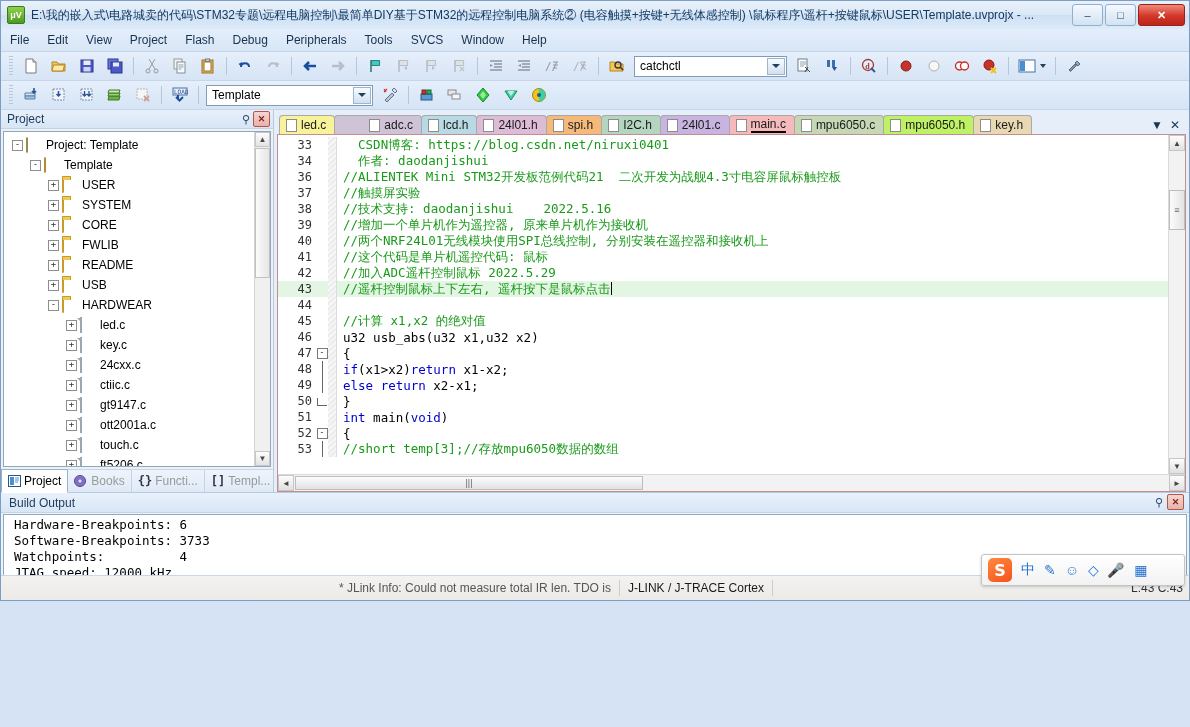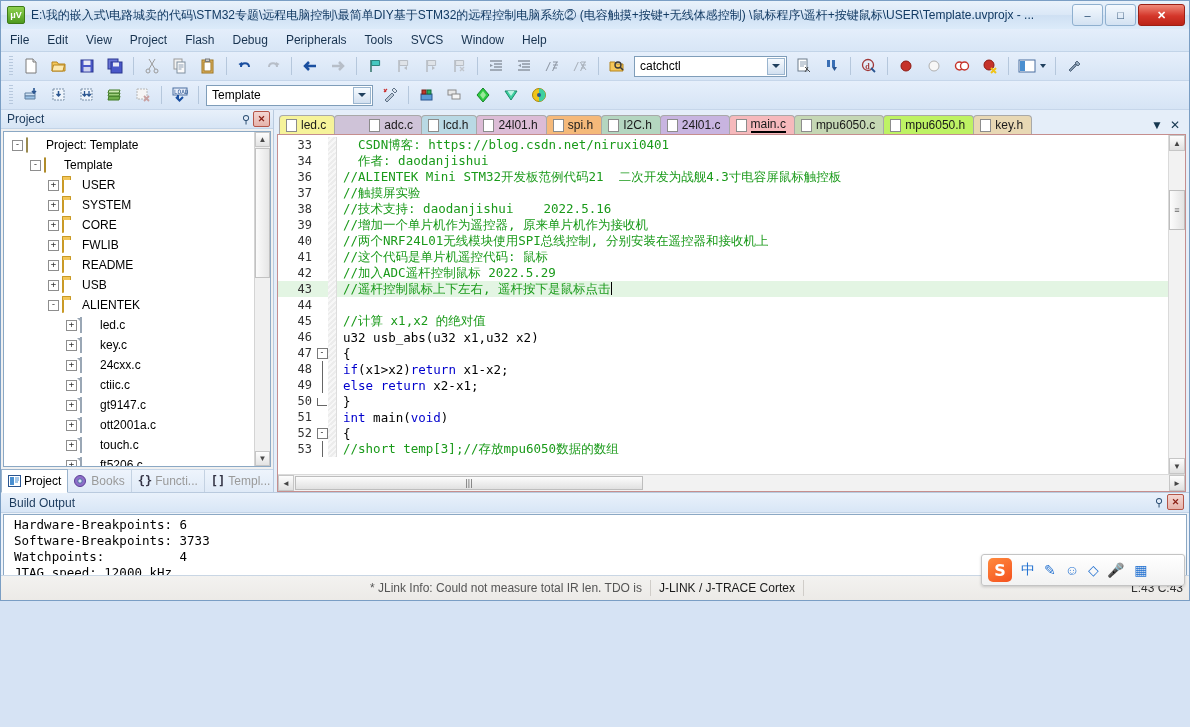--- a/index.html
+++ b/index.html
@@ -802,7 +802,7 @@
             <div class="trow" style="padding-left: 44px;">
               <span class="tplus">-</span>
               <span class="ticon"><span class="fold open"></span></span>
-              <span class="tlabel">ALIENTEK</span>
+              <span class="tlabel">HARDWEAR</span>
             </div>
             <div class="trow" style="padding-left: 62px;">
               <span class="tplus">+</span>

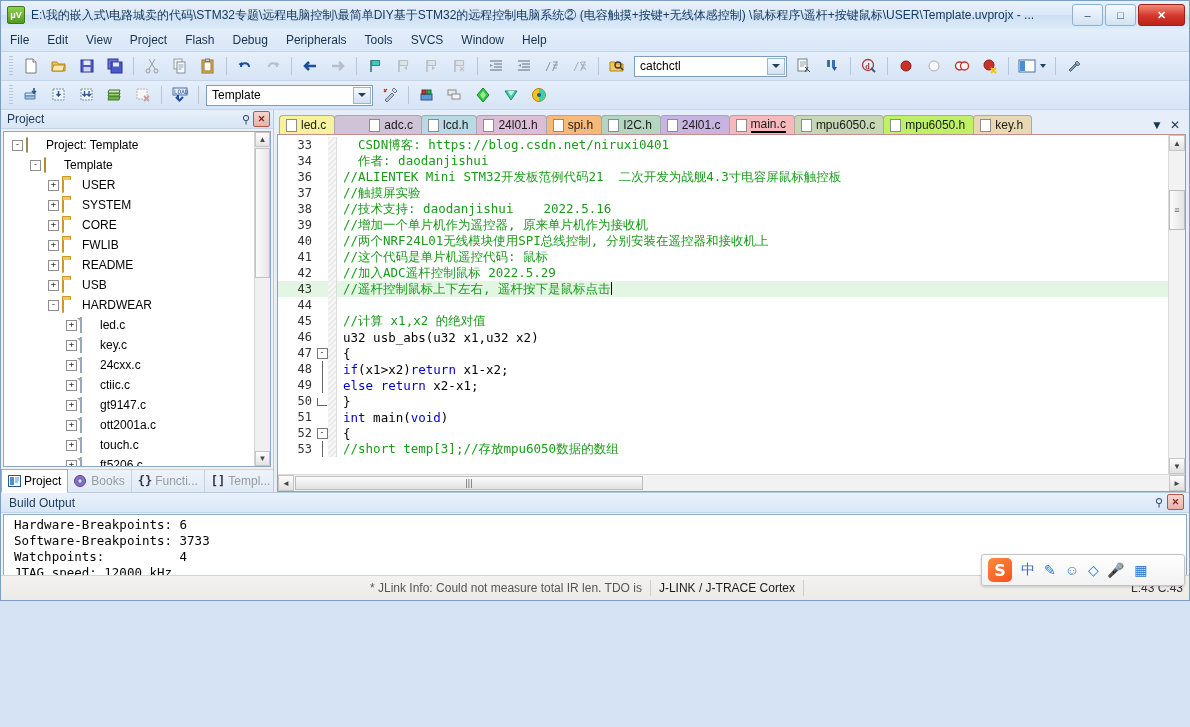--- a/index.html
+++ b/index.html
@@ -358,7 +358,7 @@
     background: linear-gradient(180deg,#f3f2f0,#eceae7);
     border-top:1px solid #c9d6e4;
     display:flex; align-items:center;
-    font-size: 12px; color:#3a3a3a;padding-left:31px;
+    font-size: 12px; color:#3a3a3a;
   }
   .sb-cell { padding: 0 8px; height:18px; display:flex;align-items:center; }
   .sb-div { width:1px; height:16px; background:#d0cdc9; }

